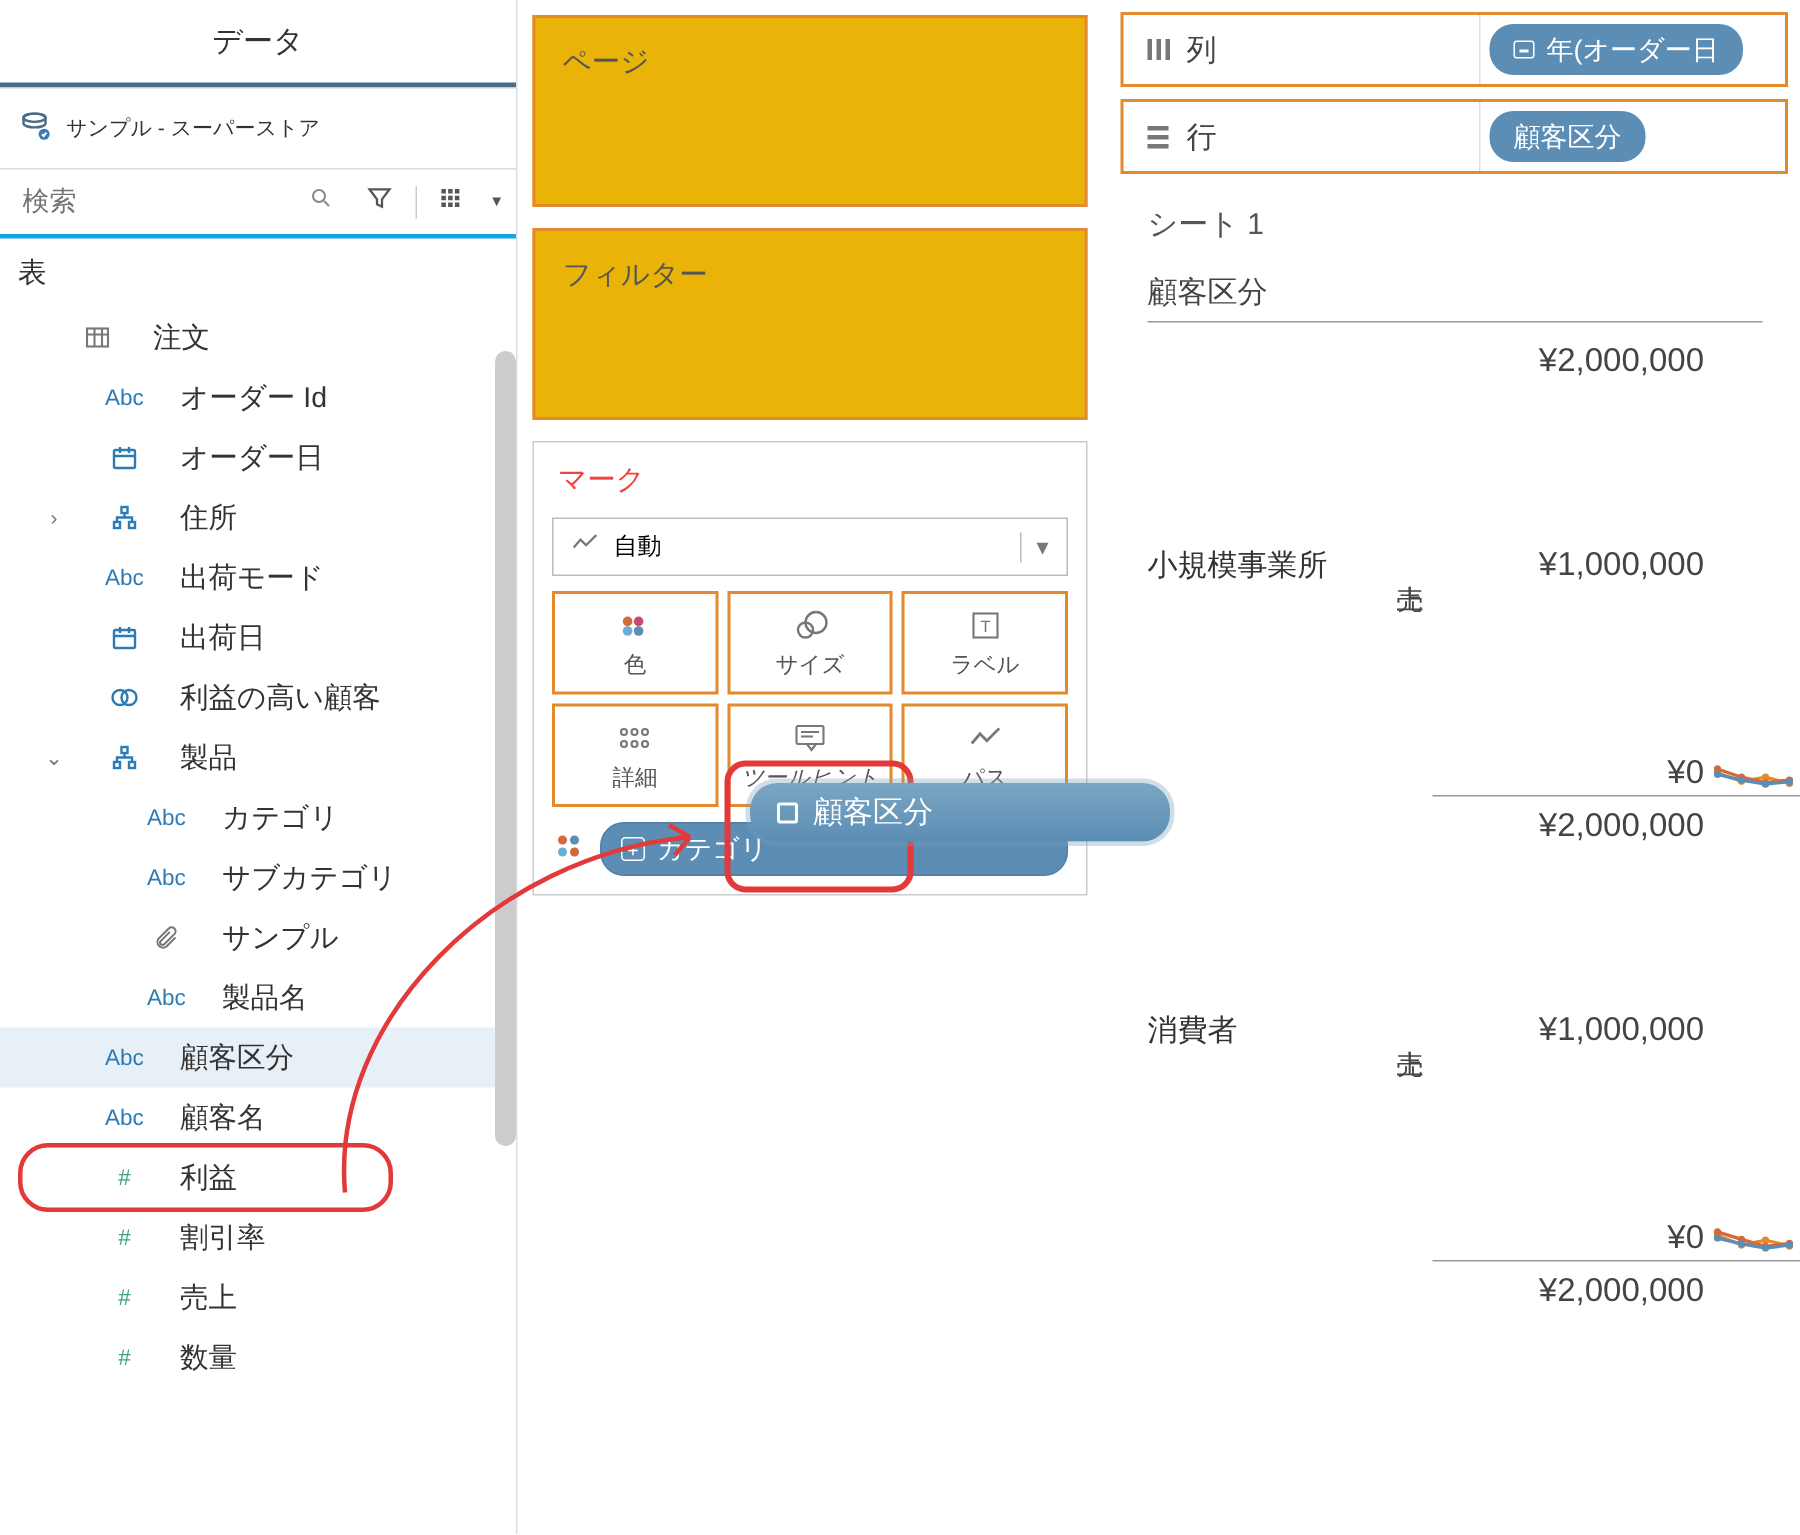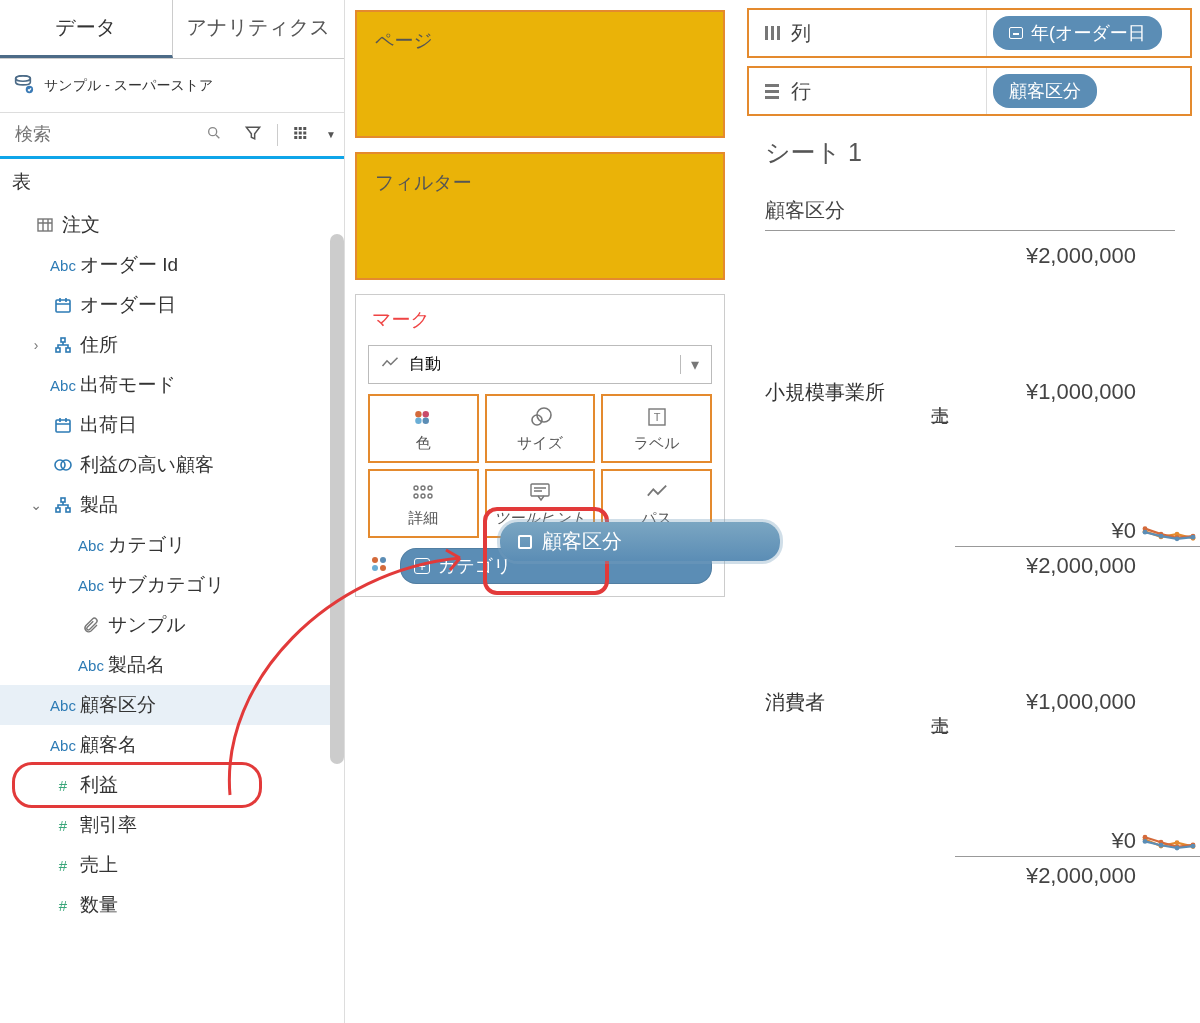--- a/index.html
+++ b/index.html
@@ -106,7 +106,6 @@
   <div class="sidebar">
     <div class="tabs">
       <div class="tab active">データ</div>
-      <div class="tab">アナリティクス</div>
     </div>
 
     <div class="datasource">

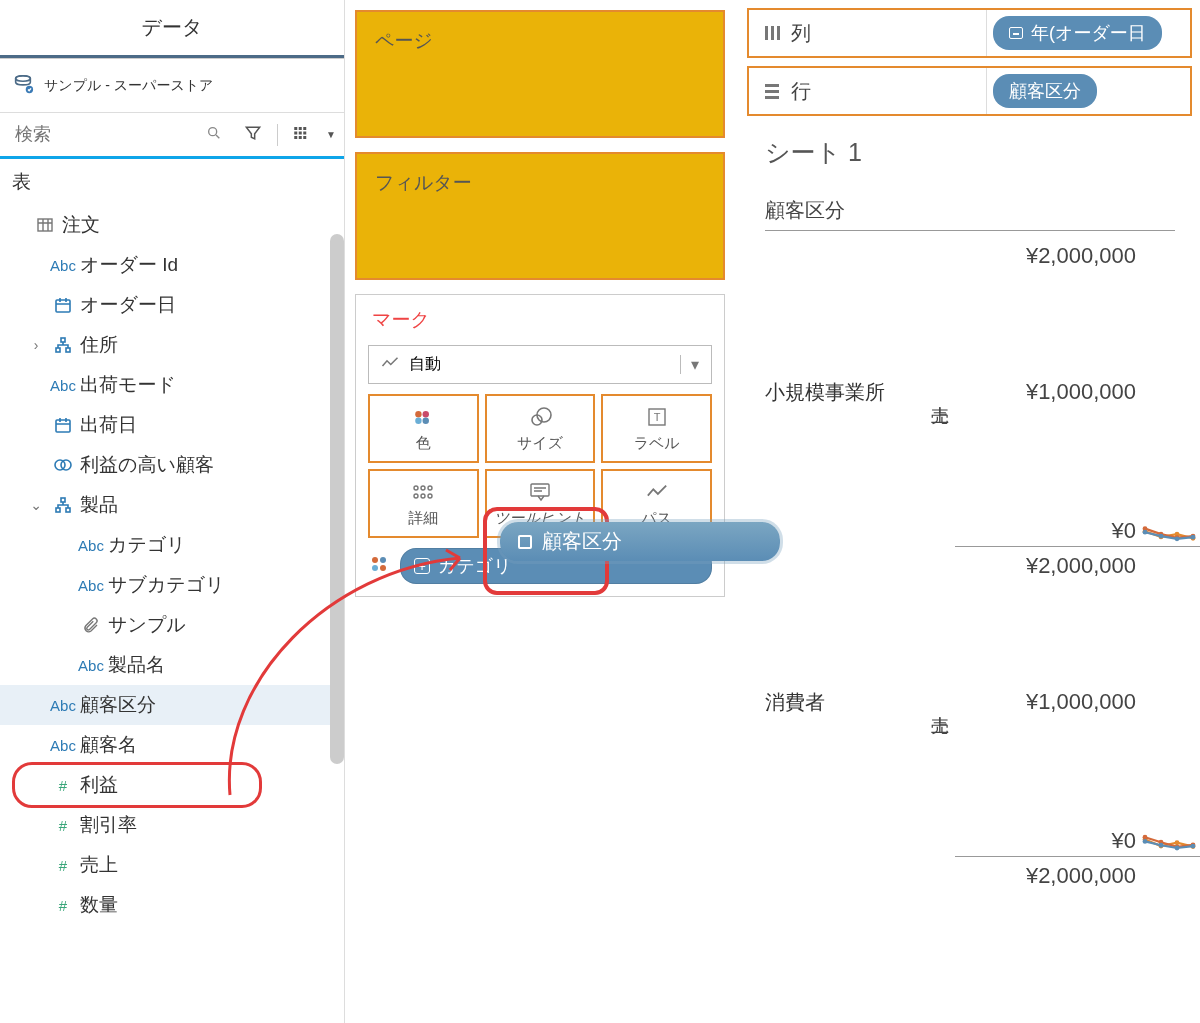--- a/index.html
+++ b/index.html
@@ -82,7 +82,7 @@
 .shelf-pill .box::before { content:""; position:absolute; left:3px; right:3px; top:50%; height:1.5px; background:#fff; }
 
 .viz { flex: 1; padding: 20px 0 0 30px; overflow: hidden; }
-.viz-title { font-size: 25px; color: #555; margin-bottom: 28px; }
+.viz-title { font-size: 20px; color: #555; margin-bottom: 18px; }
 .viz-subhead { font-size: 20px; color: #444; margin-bottom: 6px; border-bottom: 1px solid #999; padding-bottom: 6px; width: 410px; }
 
 .viz-table { display: flex; flex-direction: column; }

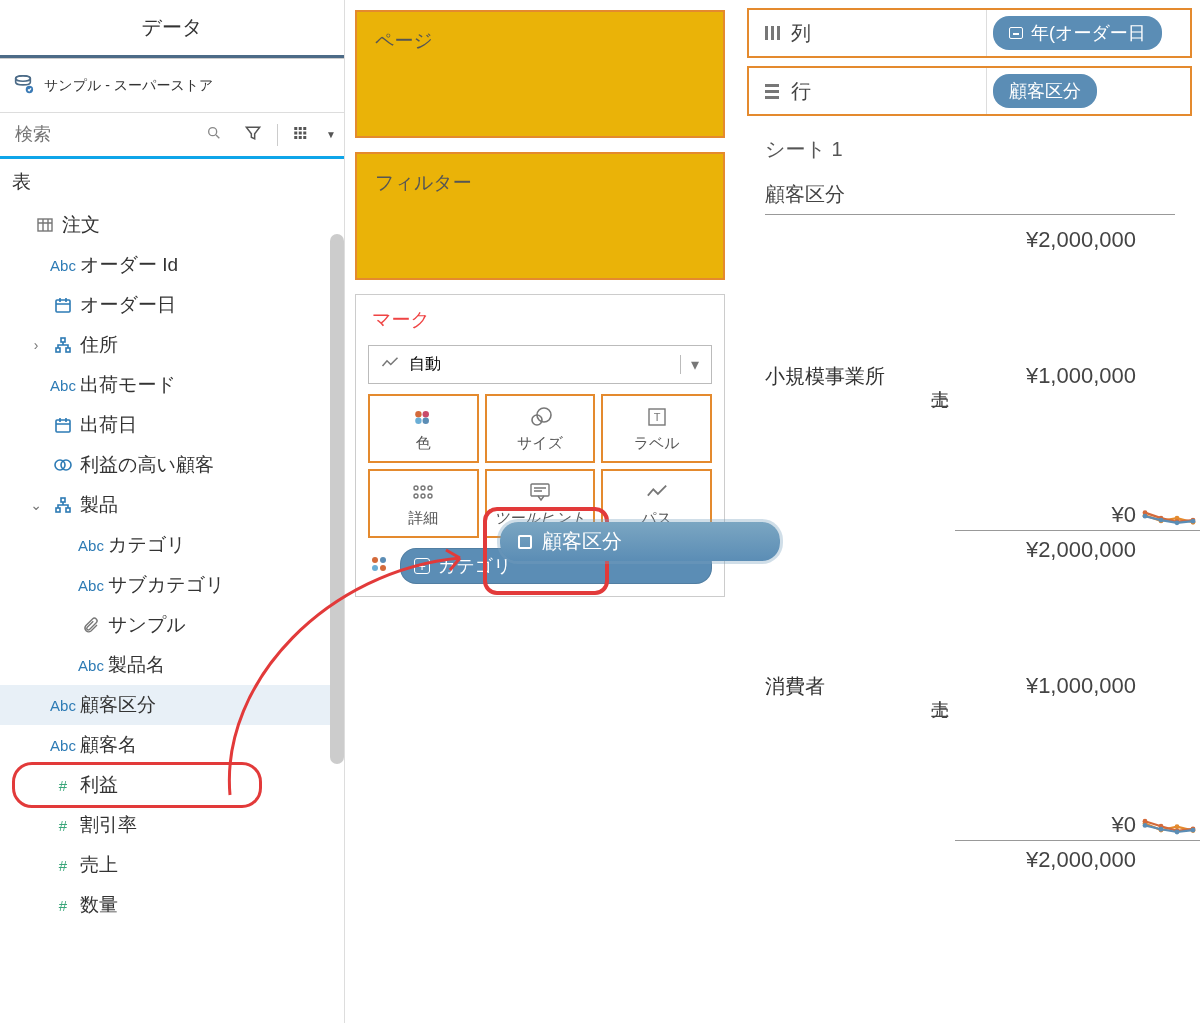--- a/index.html
+++ b/index.html
@@ -27,7 +27,7 @@
 .section-header { padding: 10px 12px; font-size: 19px; color: #333; }
 
 .fields { flex: 1; overflow-y: auto; position: relative; }
-.field-row { display: flex; align-items: center; padding: 7px 0; font-size: 19px; color: #333; cursor: pointer; }
+.field-row { display: flex; align-items: center; padding: 7px 0; font-size: 19px; color: #333; cursor: pointer; gap: 20px; }
 .field-row.selected { background: #e8f0f7; }
 .expand-slot { width: 20px; display: inline-flex; justify-content: center; color: #777; font-size: 14px; }
 .type-icon { width: 34px; display: inline-flex; justify-content: center; font-size: 15px; }

